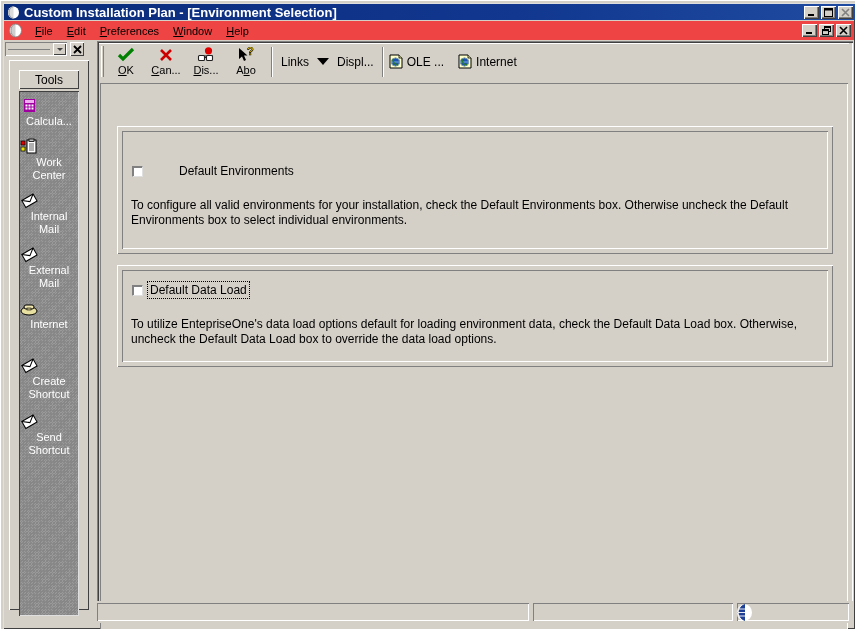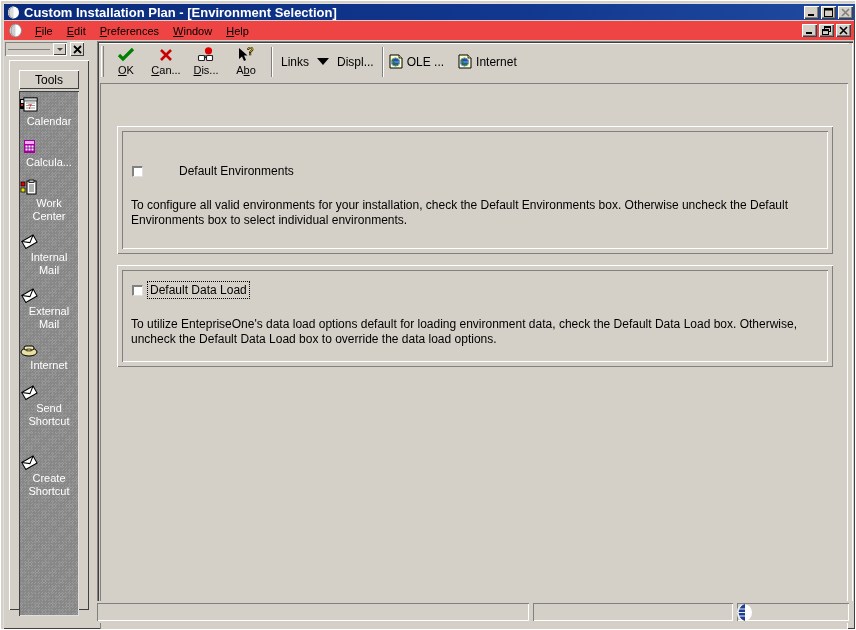--- a/index.html
+++ b/index.html
@@ -313,21 +313,6 @@
       <div class="tools-header">Tools</div>
       <div class="tools-list">
 
-        <div class="tool-item">
-          <span class="tool-ico">
-            <svg width="20" height="18" viewBox="0 0 20 18">
-              <rect x="1" y="2" width="9" height="10" fill="#000"></rect>
-              <rect x="2" y="3" width="7" height="3" fill="#e8e8e8"></rect>
-              <rect x="2" y="7" width="2" height="2" fill="#e03030"></rect>
-              <rect x="5" y="7" width="2" height="2" fill="#3030e0"></rect>
-              <rect x="5" y="1" width="13" height="13" fill="#ffffff" stroke="#000" stroke-width="1"></rect>
-              <rect x="5" y="1" width="13" height="3" fill="#d0d0d0" stroke="#000" stroke-width="0.6"></rect>
-              <path d="M7 6 h9 M7 8.5 h9 M7 11 h9" stroke="#808080" stroke-width="0.8"></path>
-              <text x="9" y="12" font-size="7" fill="#d00000" font-family="sans-serif">7</text>
-            </svg>
-          </span>
-          <span class="tool-label">Calendar</span>
-        </div>
 
         <div class="tool-item">
           <span class="tool-ico">

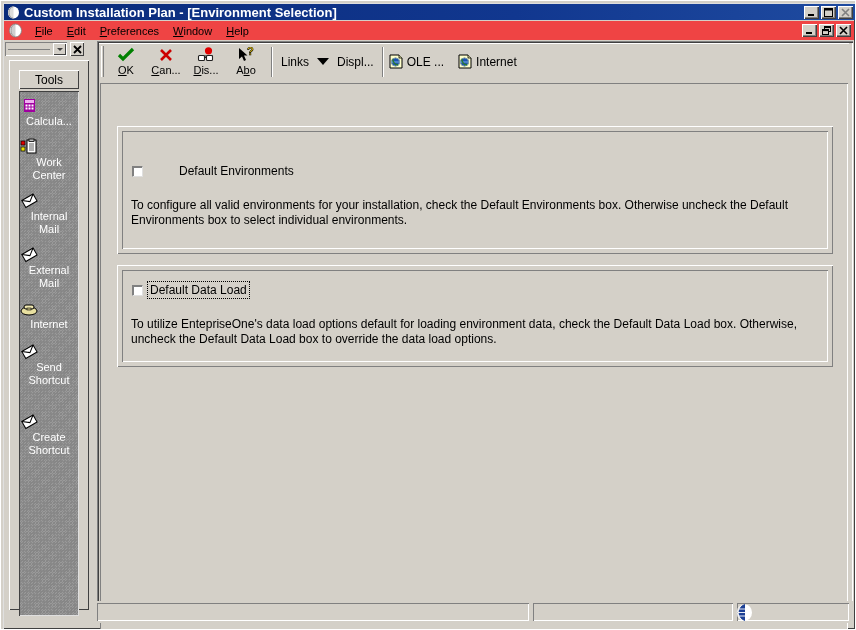--- a/index.html
+++ b/index.html
@@ -380,7 +380,7 @@
           <span class="tool-label">Internet</span>
         </div>
 
-        <div class="tool-item" style="margin-top:12px;">
+        <div class="tool-item" style="margin-top:26px;">
           <span class="tool-ico">
             <svg width="20" height="18" viewBox="0 0 20 18">
               <g transform="rotate(-30 10 9)">
@@ -389,10 +389,10 @@
               </g>
             </svg>
           </span>
-          <span class="tool-label">Send Shortcut</span>
-        </div>
-
-        <div class="tool-item" style="margin-top:26px;">
+          <span class="tool-label">Create Shortcut</span>
+        </div>
+
+        <div class="tool-item" style="margin-top:12px;">
           <span class="tool-ico">
             <svg width="20" height="18" viewBox="0 0 20 18">
               <g transform="rotate(-30 10 9)">
@@ -401,7 +401,7 @@
               </g>
             </svg>
           </span>
-          <span class="tool-label">Create Shortcut</span>
+          <span class="tool-label">Send Shortcut</span>
         </div>
 
       </div>

